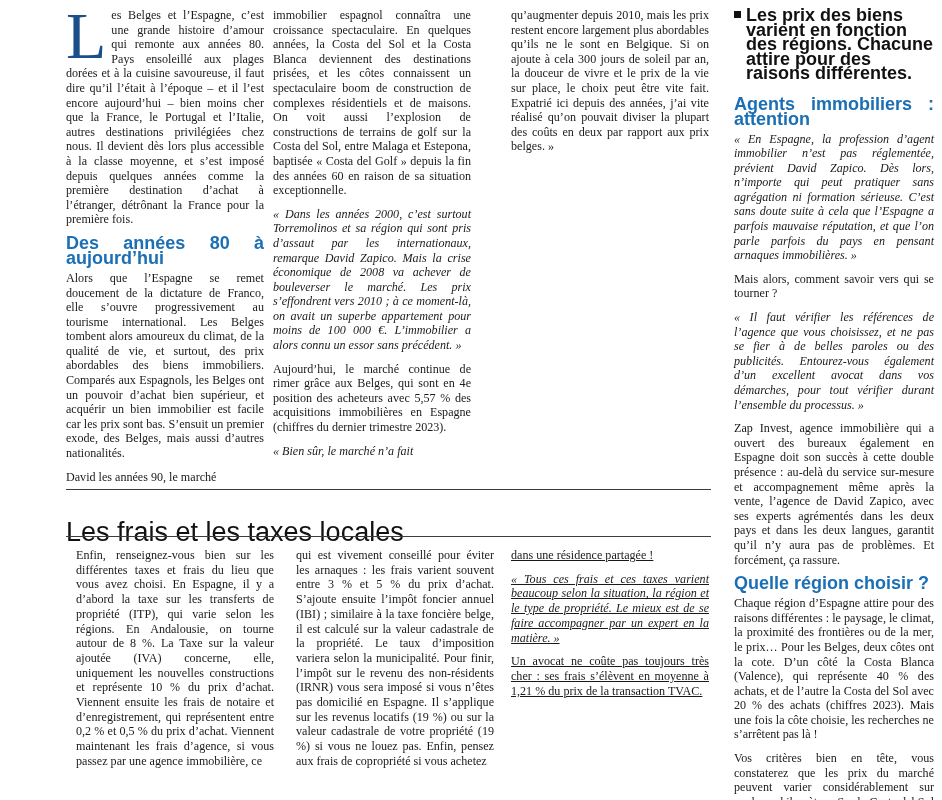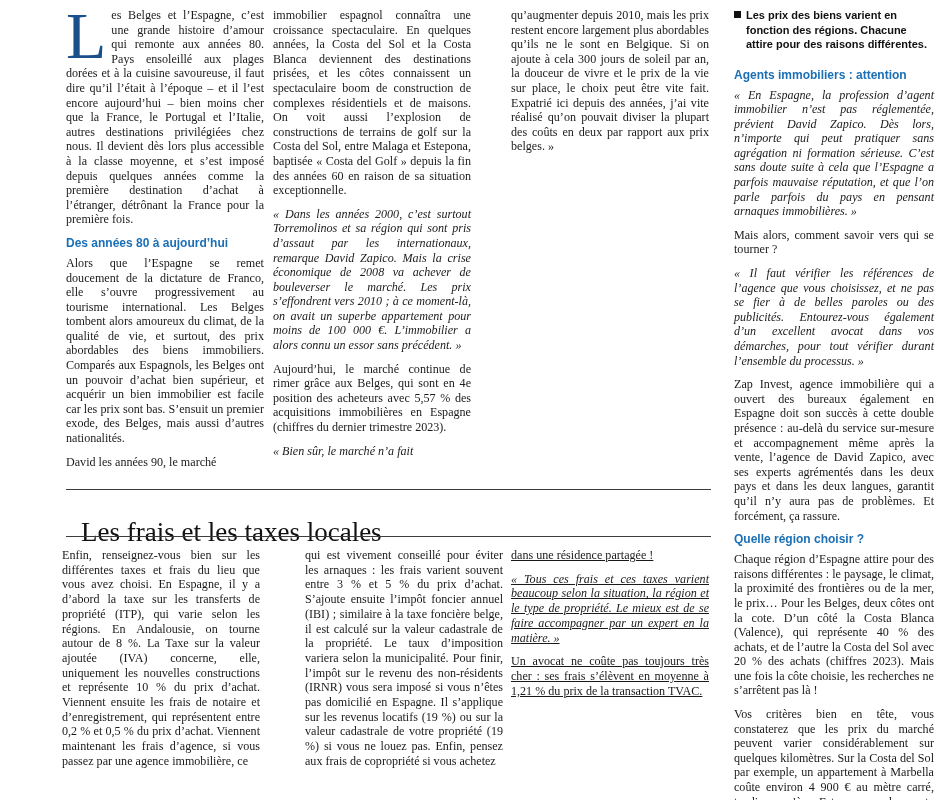--- a/index.html
+++ b/index.html
@@ -70,7 +70,7 @@
     padding-left: 12px;
     font-family: "Liberation Sans", sans-serif;
     font-weight: bold;
-    font-size: 11px;
+    font-size: 18px;
     line-height: 14.5px;
     color: #111;
     margin: 0 0 16px 0;

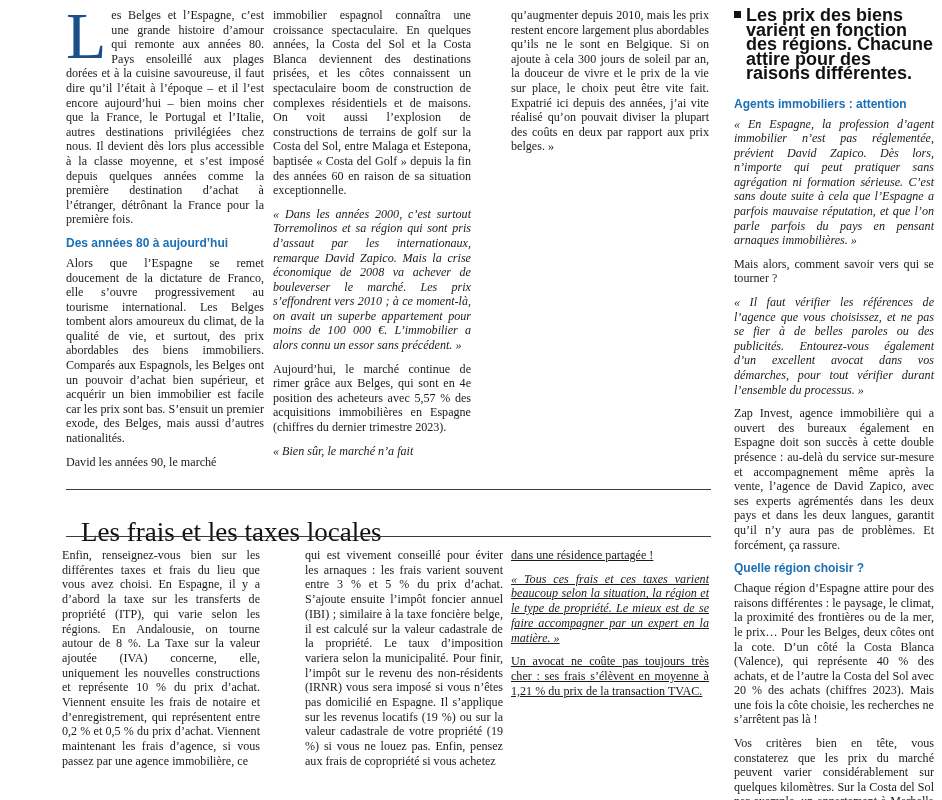--- a/index.html
+++ b/index.html
@@ -59,7 +59,7 @@
     color: #1b6fb5;
     font-family: "Liberation Sans", sans-serif;
     font-weight: bold;
-    font-size: 12px;
+    font-size: 18px;
     line-height: 15px;
     margin: 4px 0 5px 0;
   }

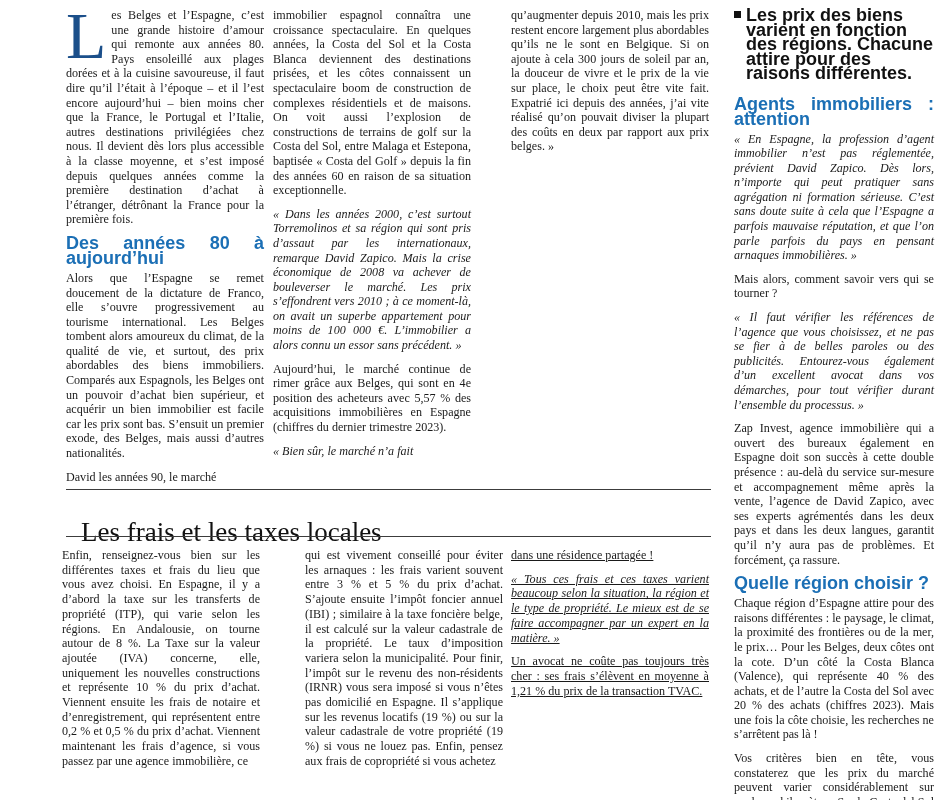--- a/index.html
+++ b/index.html
@@ -110,12 +110,11 @@
     left: 66px;
     top: 494px;
     width: 645px;
-    font-family: Liberation Serif, serif;
+    font-family: Liberation Sans, sans-serif;
     font-size: 27px;
     line-height: 32px;
     color: #111;
     font-weight: normal;
-    margin-left: 15px;
   }
 
   

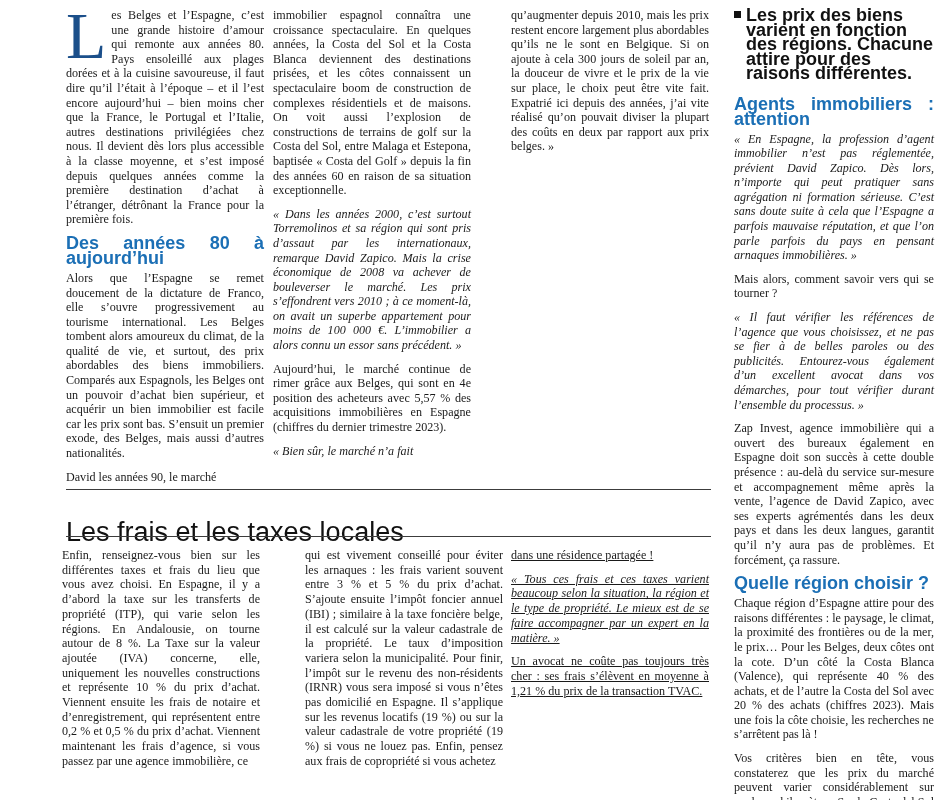--- a/index.html
+++ b/index.html
@@ -128,7 +128,7 @@
     hyphens: auto;
   }
   .bcol p { margin: 0 0 9px 0; }
-  .bcol1 { left: 62px; }
+  .bcol1 { left: 76px; }
   .bcol2 { left: 305px; }
   .bcol3 { left: 511px; text-decoration: underline; }
 </style>

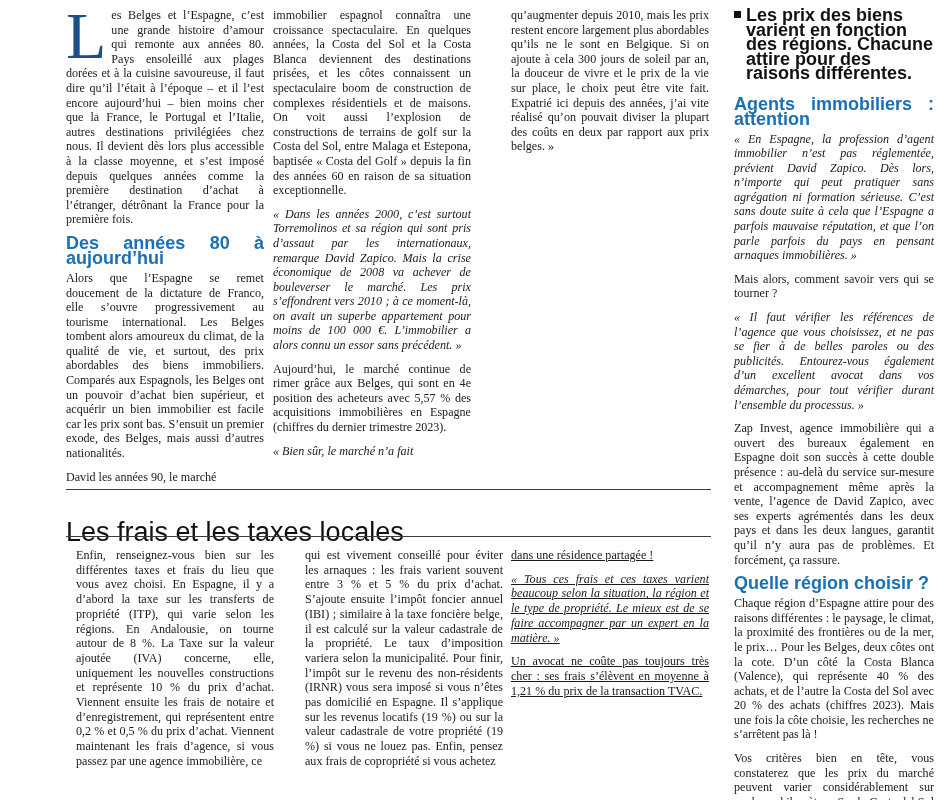--- a/index.html
+++ b/index.html
@@ -129,7 +129,7 @@
   }
   .bcol p { margin: 0 0 9px 0; }
   .bcol1 { left: 76px; }
-  .bcol2 { left: 305px; }
+  .bcol2 { left: 296px; }
   .bcol3 { left: 511px; text-decoration: underline; }
 </style>
 </head>

